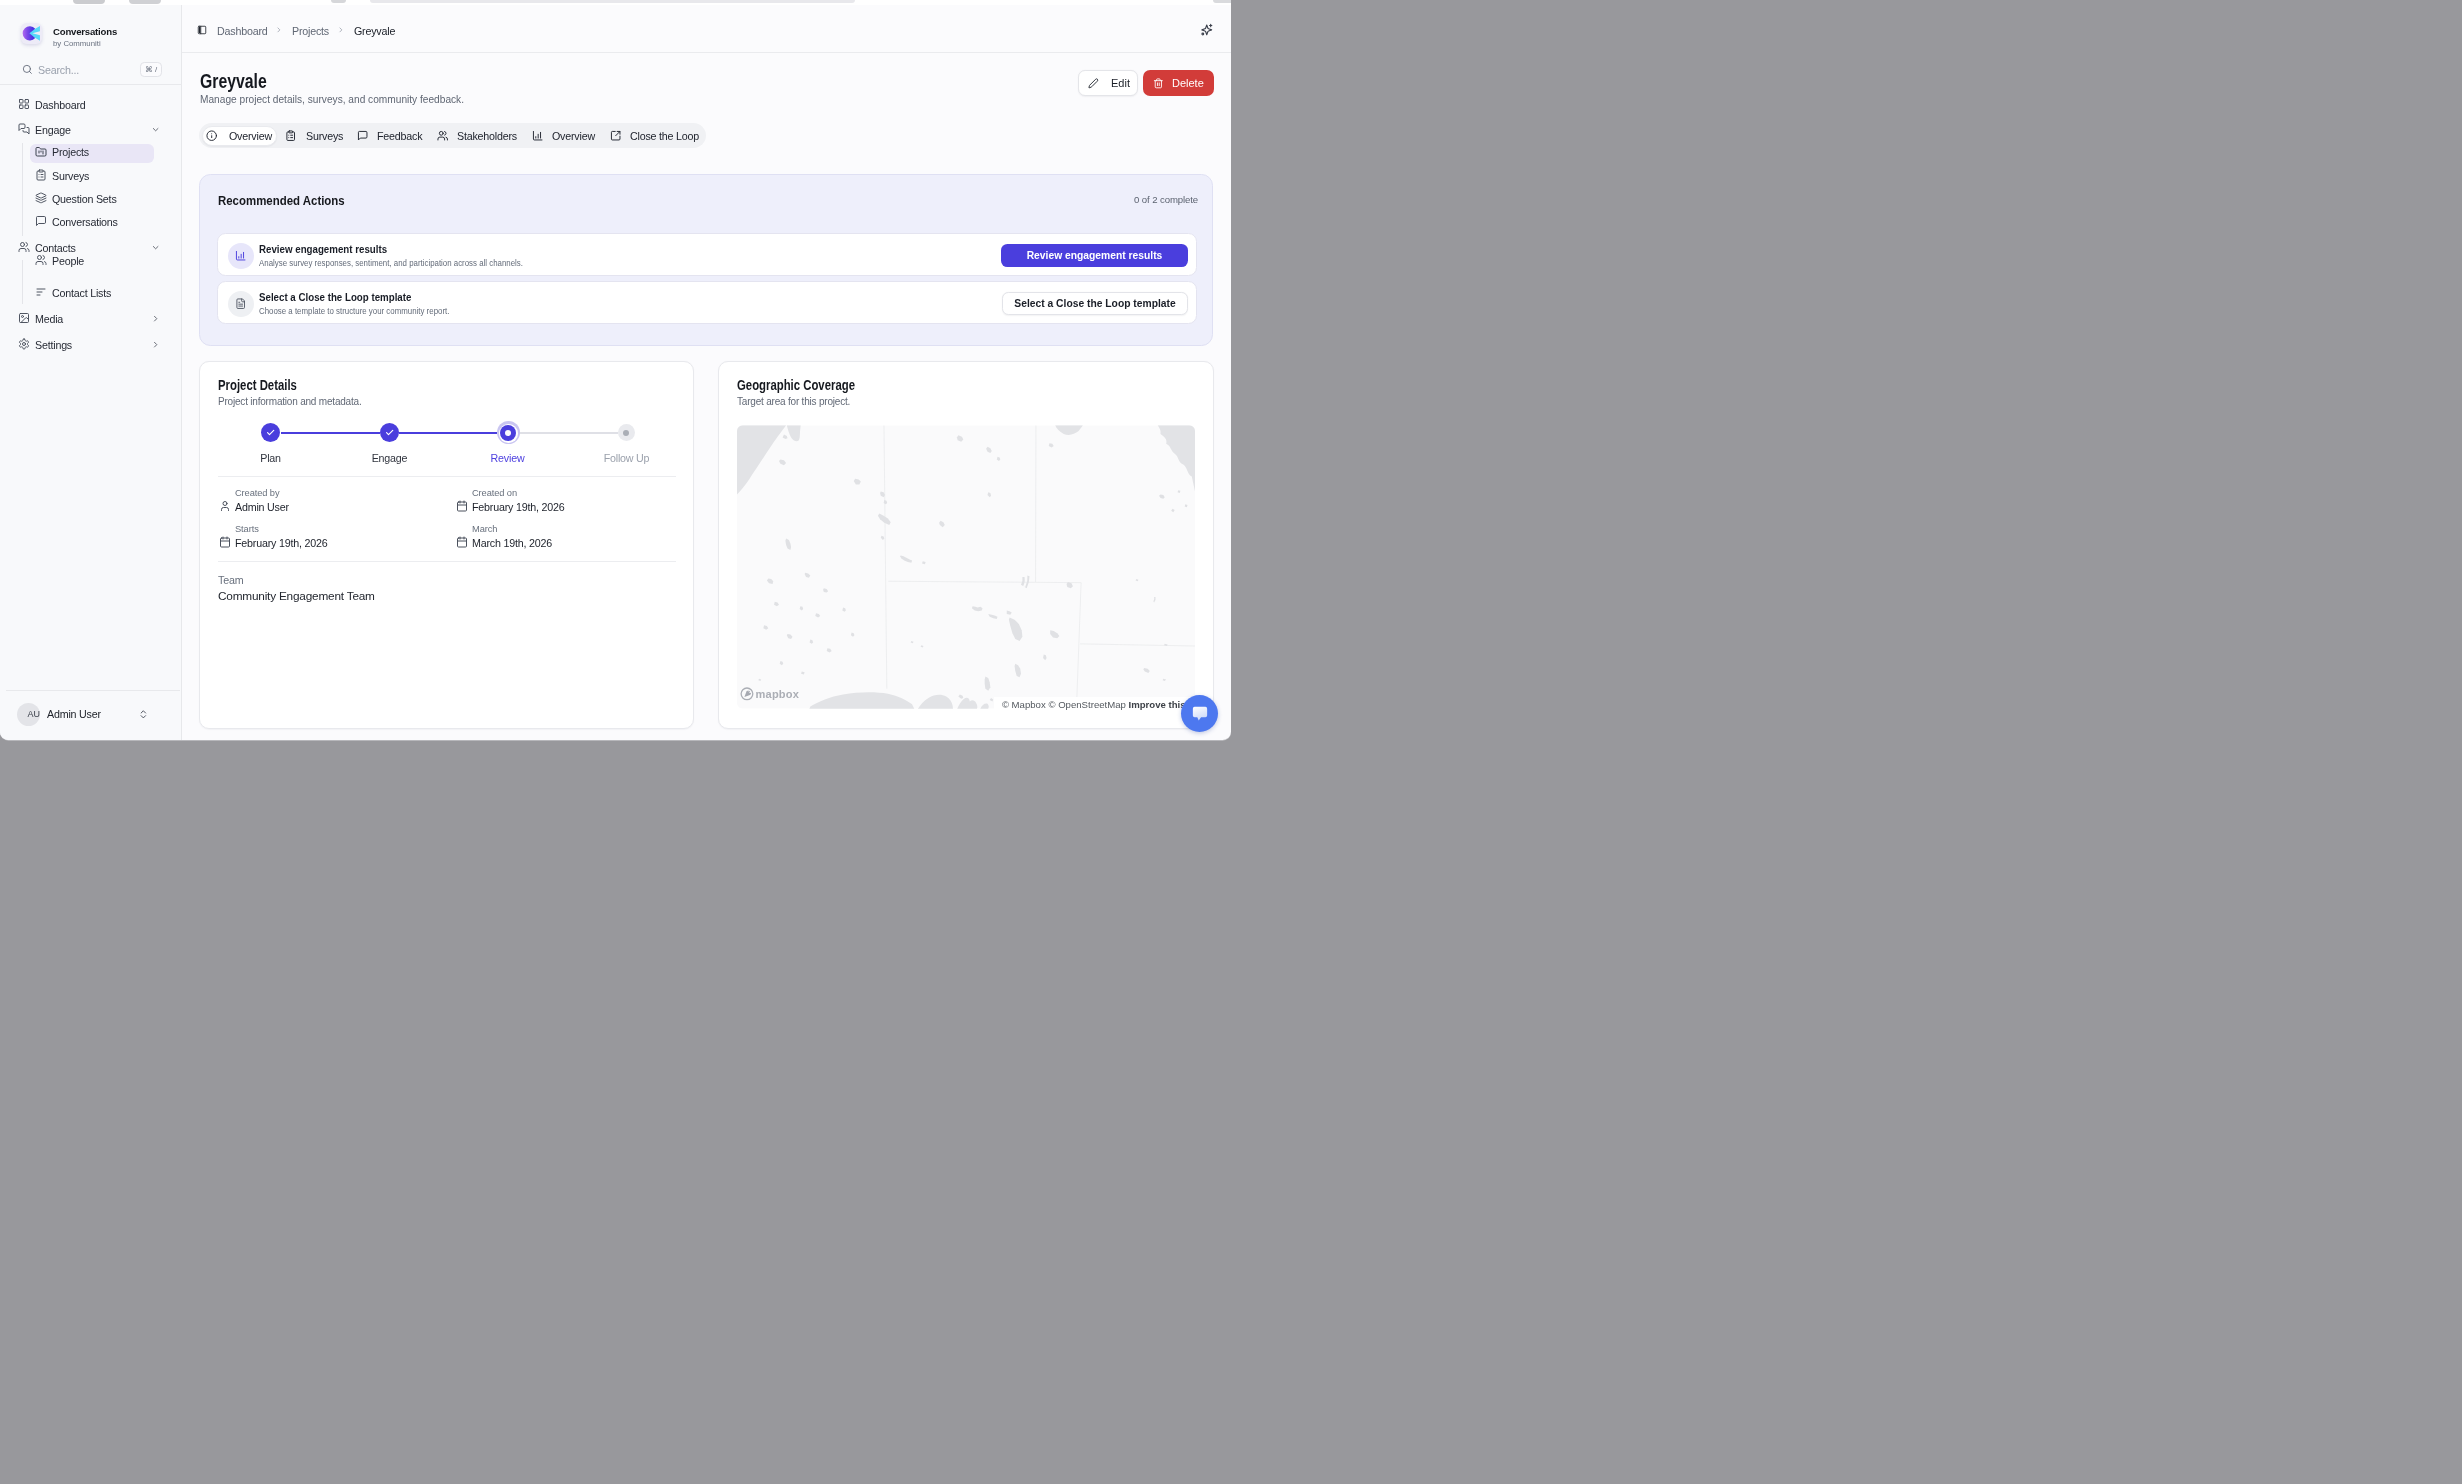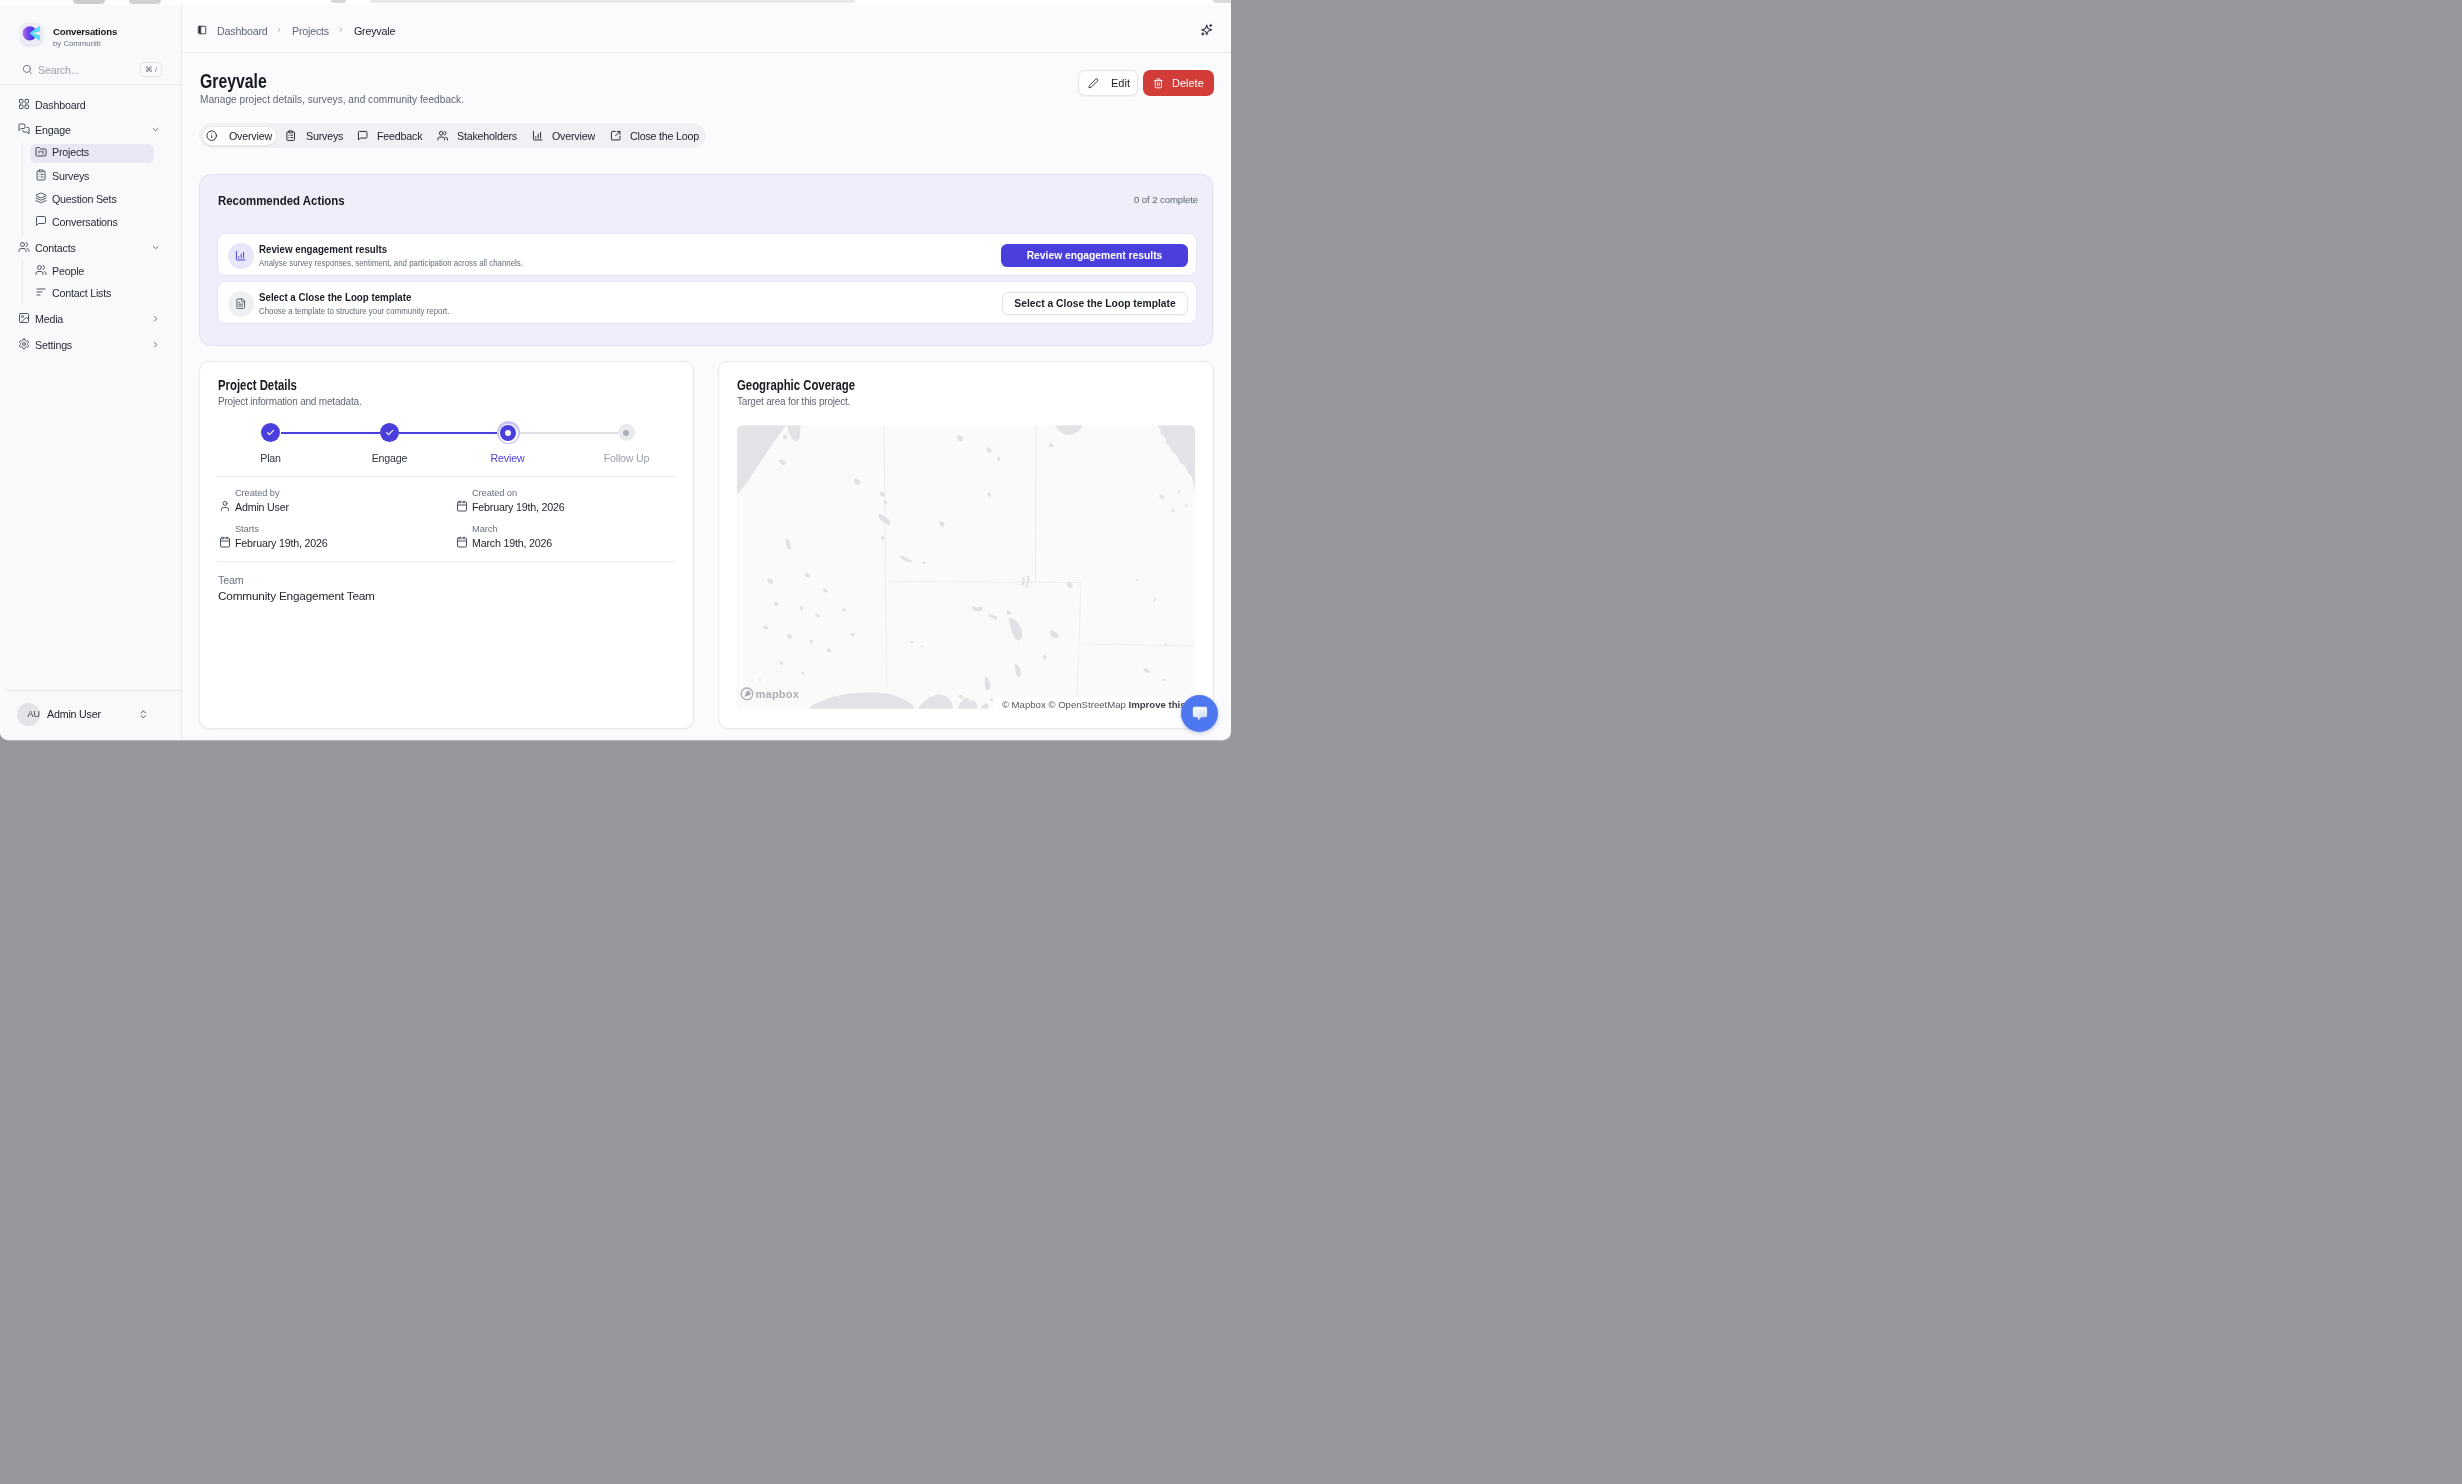--- a/index.html
+++ b/index.html
@@ -188,7 +188,7 @@
         </svg>
     </div>
     <div class="vguide" style="top:255px;height:44px;"></div>
-    <div class="nav sub" style="top:254px;">
+    <div class="nav sub" style="top:244px;">
       <svg class="ic icp" width="12" height="12" viewBox="0 0 24 24" fill="none" stroke="#474d5a" stroke-width="1.9" stroke-linecap="round" stroke-linejoin="round">
           <path d="M16 21v-2a4 4 0 0 0-4-4H6a4 4 0 0 0-4 4v2"></path>
           <circle cx="9" cy="7" r="4"></circle>

